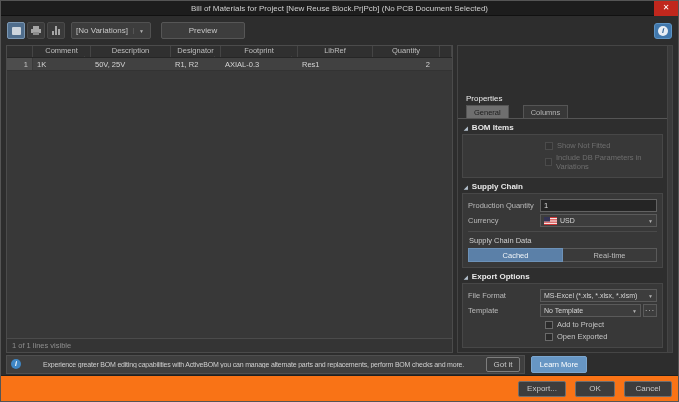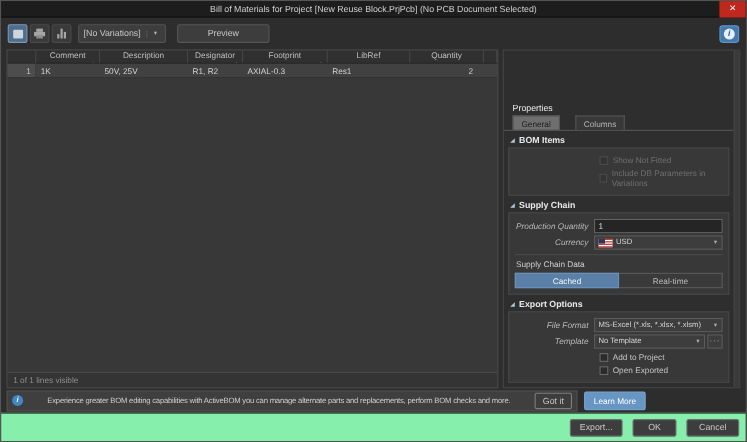--- a/index.html
+++ b/index.html
@@ -83,7 +83,7 @@
   .collapse-glyph { font-size:5px; color:#b5c2cf; transform:rotate(0deg); }
   .section-box { background:#383838; border:1px solid #474747; padding:3px 5px; }
   .prow { display:flex; align-items:center; margin:2px 0; }
-  .plabel { flex:0 0 72px; text-align:right; padding-right:5px; color:#b9b9b9; font-size:7.5px; white-space:nowrap;font-style:italic; }
+  .plabel { flex:0 0 72px; text-align:left; padding-right:5px; color:#b9b9b9; font-size:7.5px; white-space:nowrap; }
   .pcontrol { flex:1; display:flex; align-items:center; }
   .text-input {
     width:100%; height:13px; background:#252525; border:1px solid #626262; color:#dcdcdc;

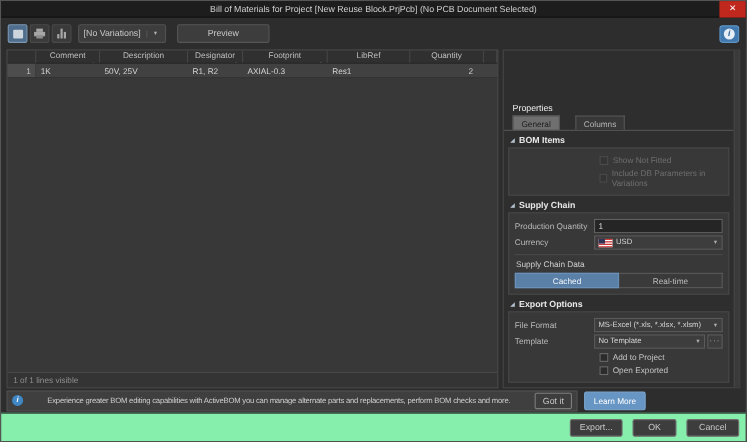--- a/index.html
+++ b/index.html
@@ -123,7 +123,7 @@
     color:#ffffff; font-size:7.5px; line-height:15px; text-align:center; cursor:pointer;
   }
   
-  .footer { display:flex; align-items:center; justify-content:flex-end; height:27px; padding:0 6px; gap:9px; background:#86efac; border-top:1px solid #202020; }
+  .footer { display:flex; align-items:center; justify-content:flex-end; height:27px; padding:0 6px; gap:9px; background:#f97316; border-top:1px solid #202020; }
   .btn-footer { width:48px; height:16px; line-height:14px; border-color:#6e6e6e; }
   .btn-ok { width:40px; }
 </style>

